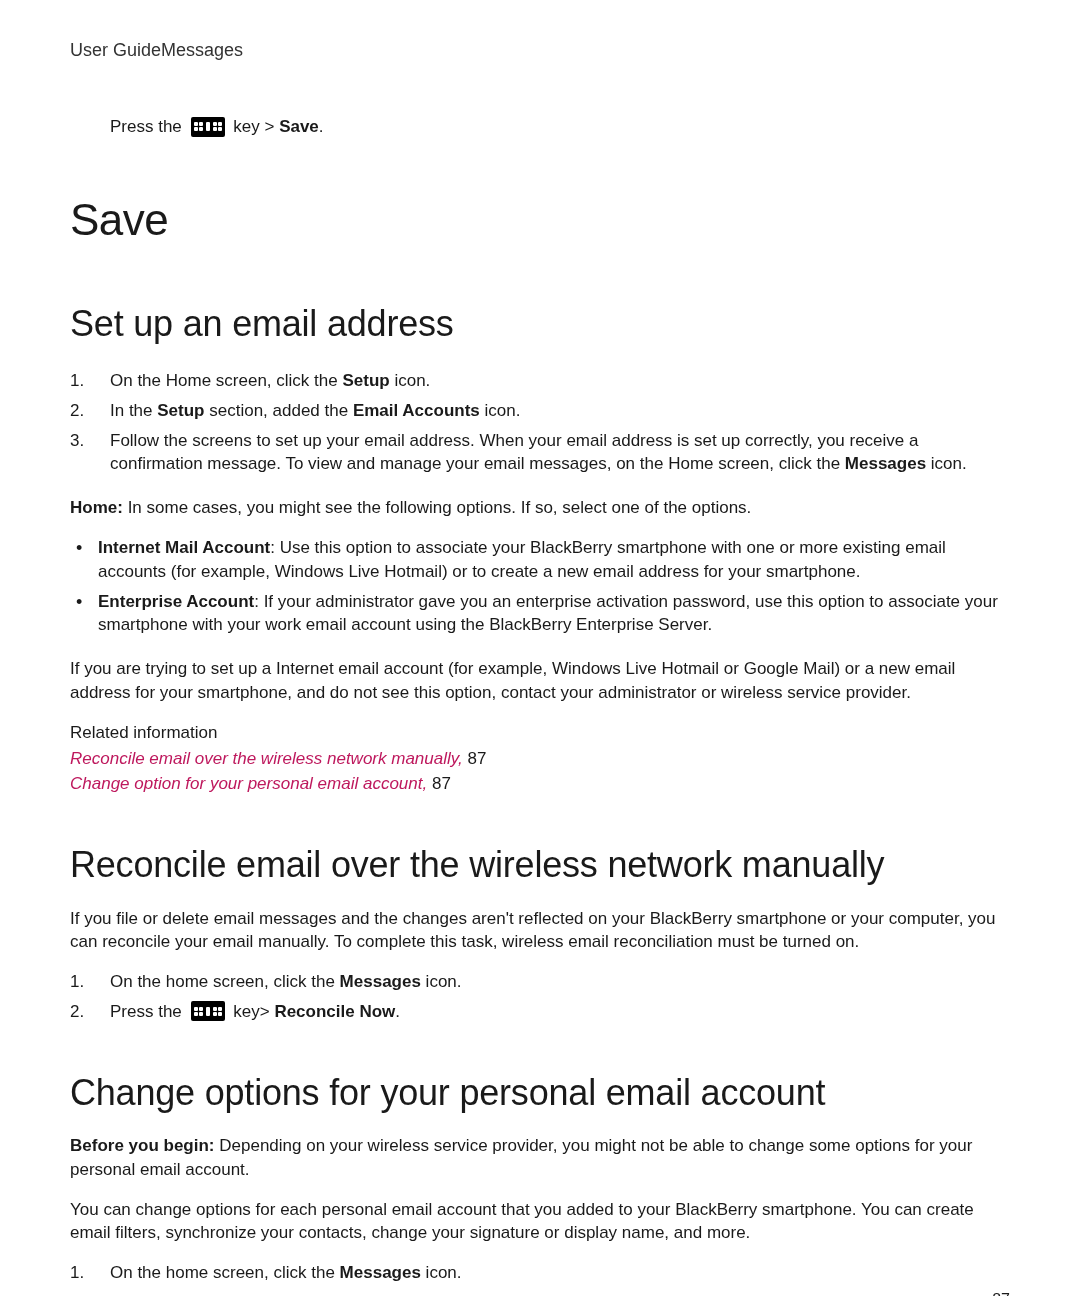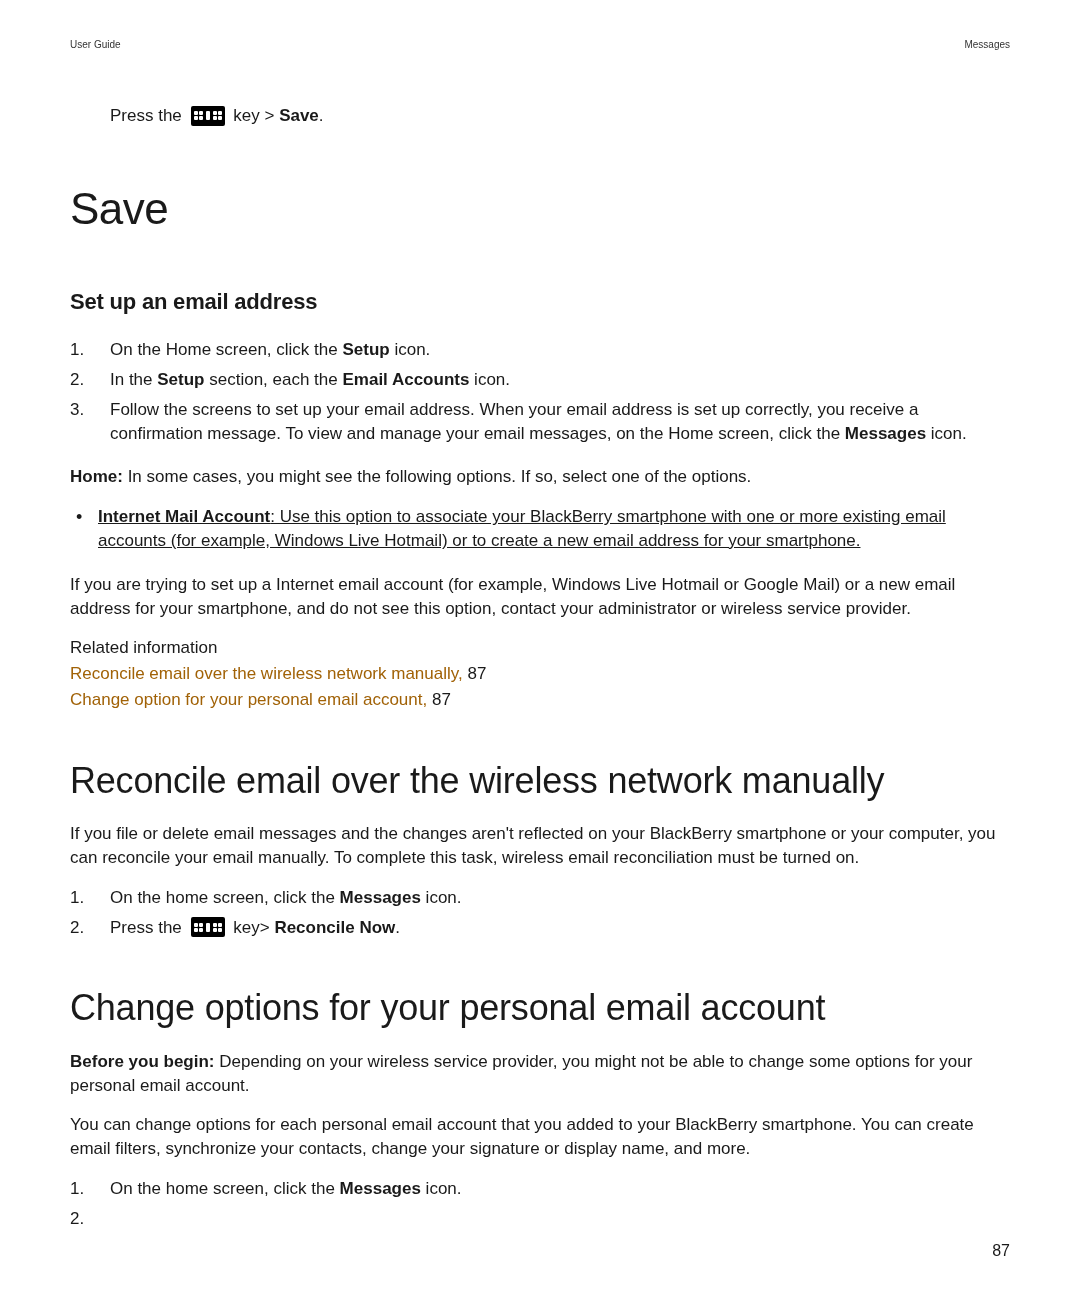--- a/index.html
+++ b/index.html
@@ -15,8 +15,8 @@
   }
   .header-row {
     display: flex;
-    justify-content: space-between;
-    font-size: 10px;
+    justify-content: flex-start;
+    font-size: 18px;
     color: #333;
     margin-bottom: 52px;
   }

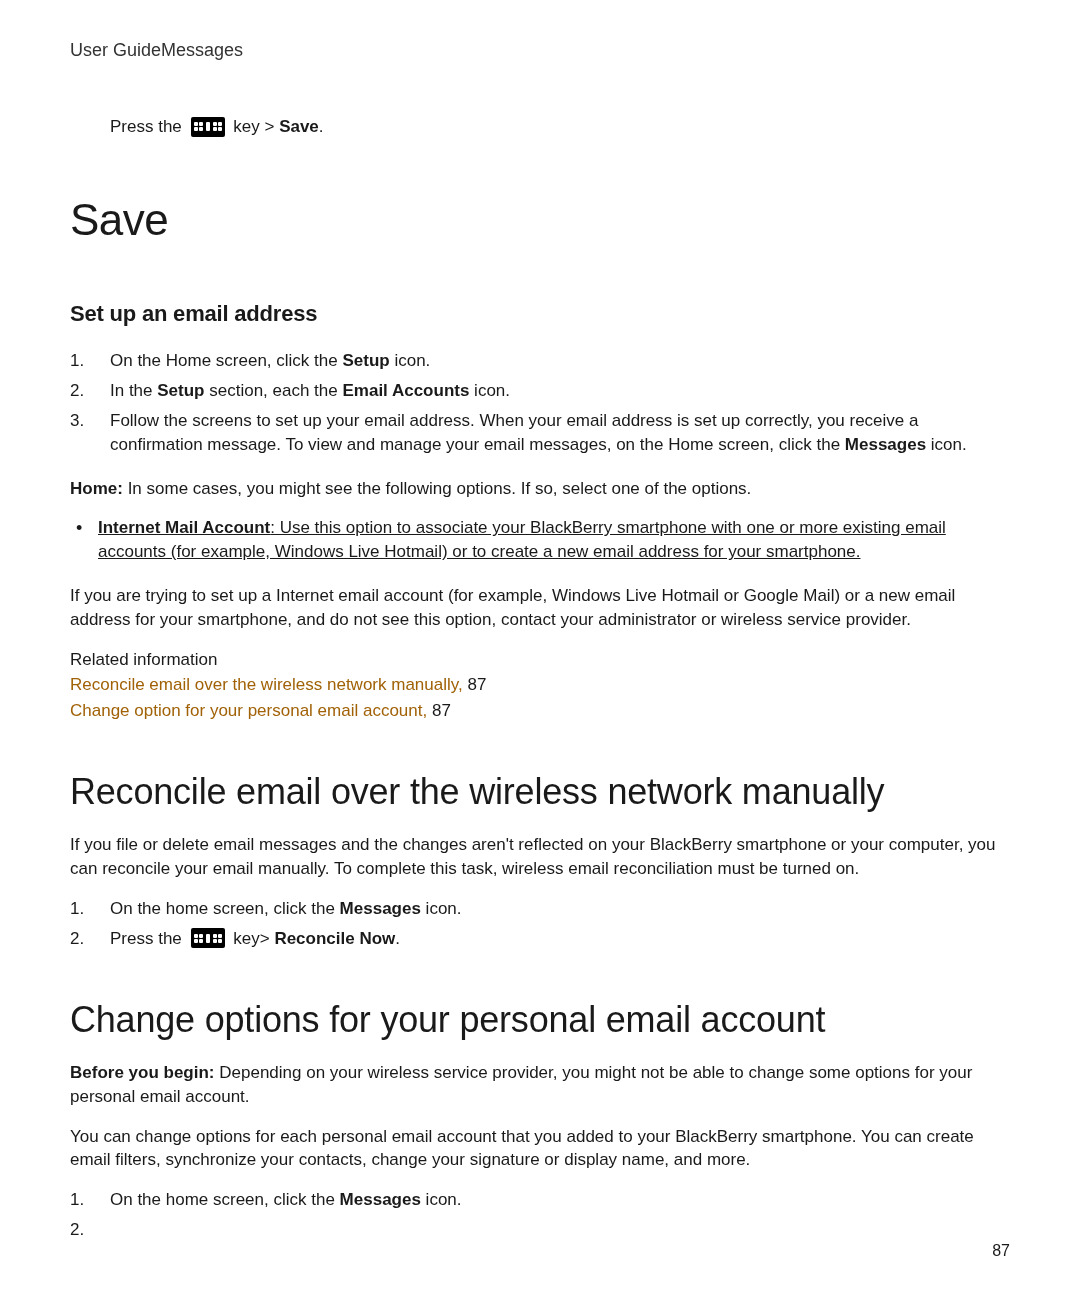--- a/index.html
+++ b/index.html
@@ -51,8 +51,8 @@
     letter-spacing: -0.5px;
   }
   h2.section {
-    font-size: 22px;
-    font-weight: 700;
+    font-size: 36px;
+    font-weight: 400;
     margin-bottom: 20px;
     margin-top: 37px;
     letter-spacing: -0.2px;

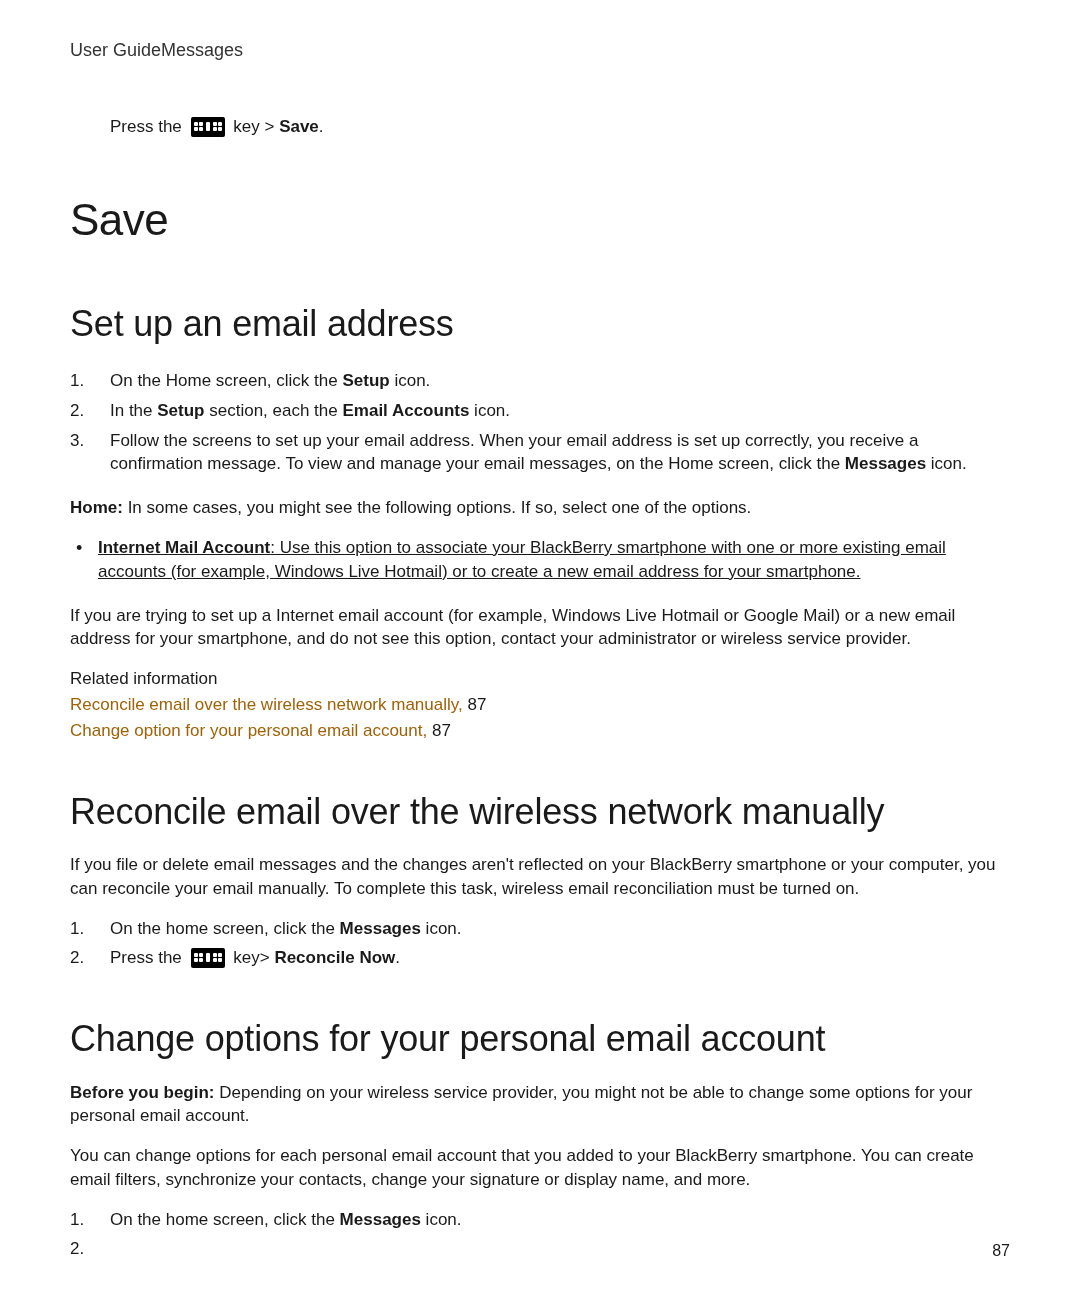--- a/index.html
+++ b/index.html
@@ -167,7 +167,7 @@
     <span>On the Home screen, click the </span><span class="bold">Setup</span><span> icon.</span>
   </li>
   <li>
-    <span>In the </span><span class="bold">Setup</span><span> section, each the </span><span class="bold">Email Accounts</span><span> icon.</span>
+    <span>In the </span><span class="bold">Setup</span><span> section, added the </span><span class="bold">Email Accounts</span><span> icon.</span>
   </li>
   <li>
     <span>Follow the screens to set up your email address. When your email address is set up correctly, you receive a confirmation message. To view and manage your email messages, on the Home screen, click the </span><span class="bold">Messages</span><span> icon.</span>

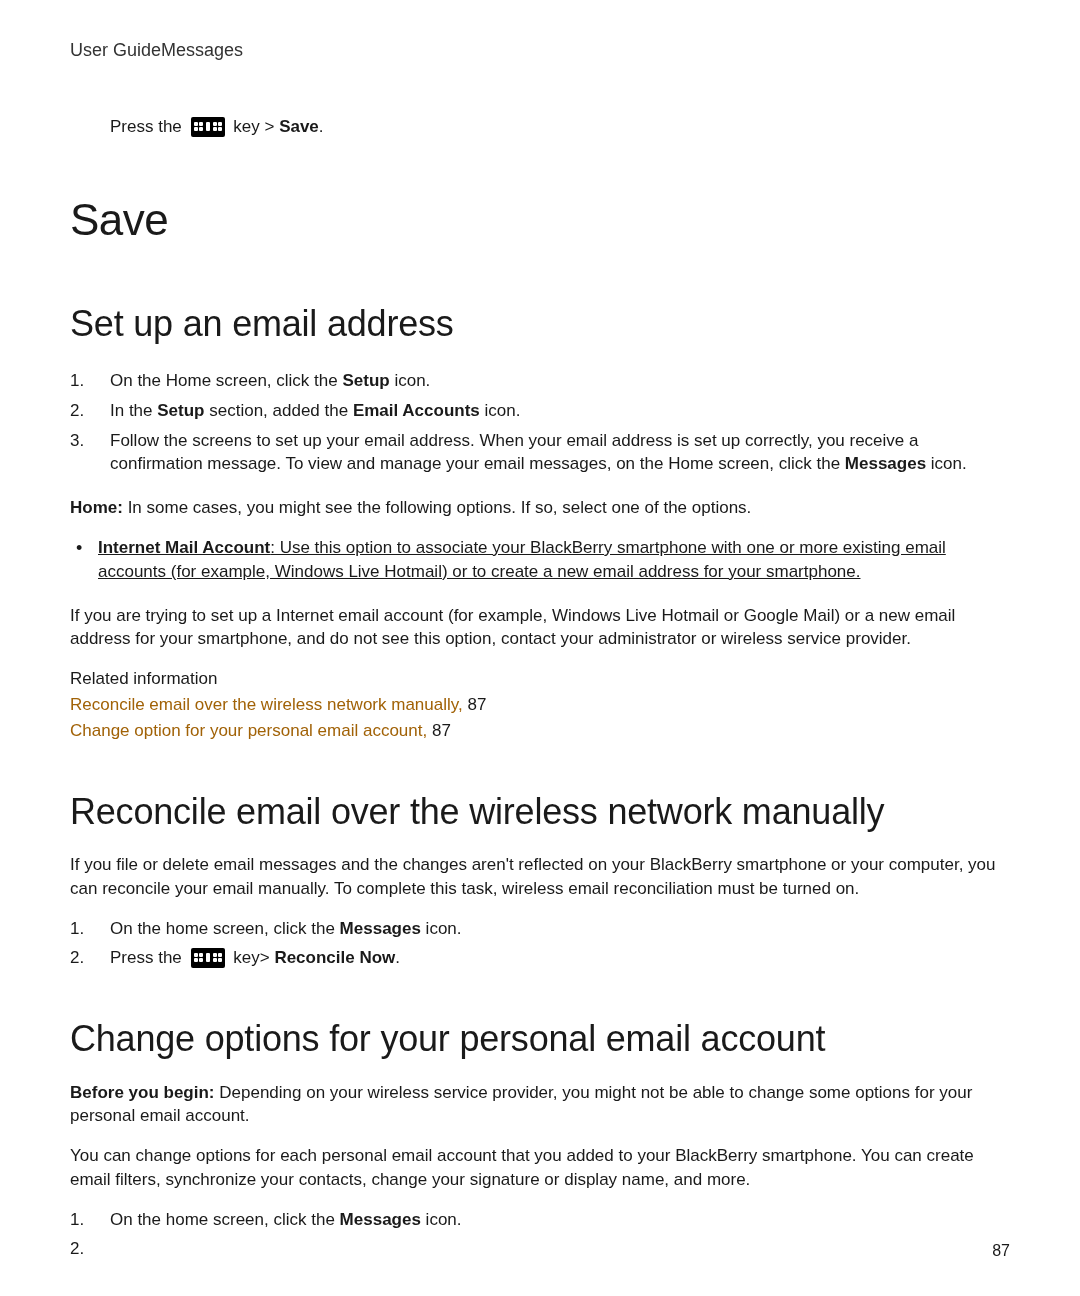--- a/index.html
+++ b/index.html
@@ -89,7 +89,6 @@
     position: relative;
     padding-left: 28px;
     margin-bottom: 6px;
-    text-decoration: underline;
   }
   ul.bullets > li::before {
     content: "•";

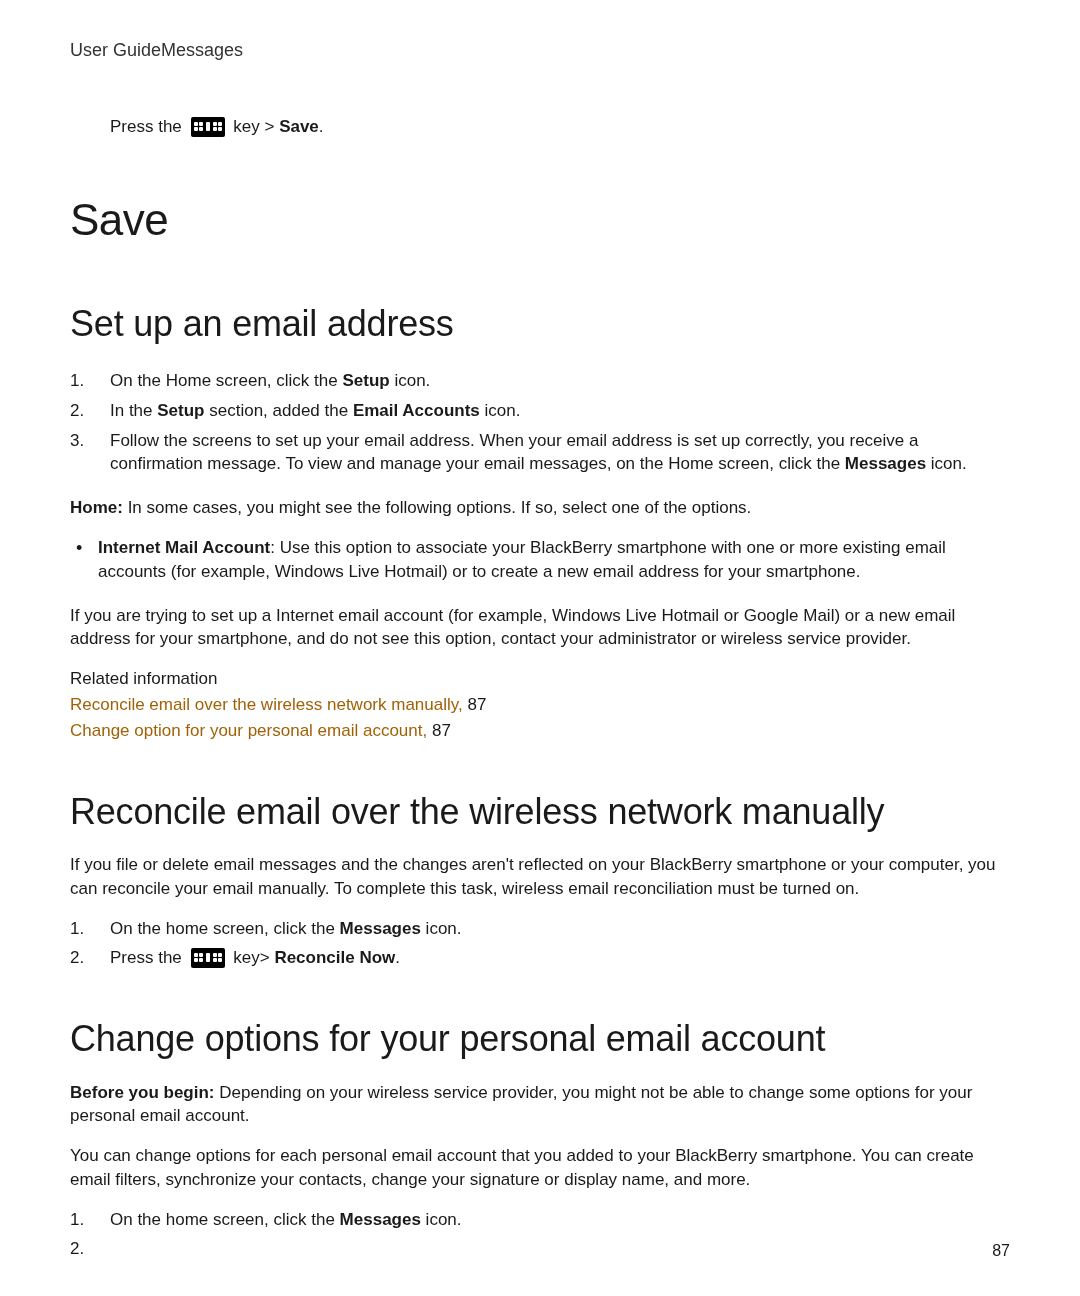--- a/index.html
+++ b/index.html
@@ -181,6 +181,9 @@
   <li>
     <span class="bold">Internet Mail Account</span><span>: Use this option to associate your BlackBerry smartphone with one or more existing email accounts (for example, Windows Live Hotmail) or to create a new email address for your smartphone.</span>
   </li>
+  <li>
+    <span class="bold">Enterprise Account</span><span>: If your administrator gave you an enterprise activation password, use this option to associate your smartphone with your work email account using the BlackBerry Enterprise Server.</span>
+  </li>
 </ul>
 
 <p class="body">If you are trying to set up a Internet email account (for example, Windows Live Hotmail or Google Mail) or a new email address for your smartphone, and do not see this option, contact your administrator or wireless service provider.</p>

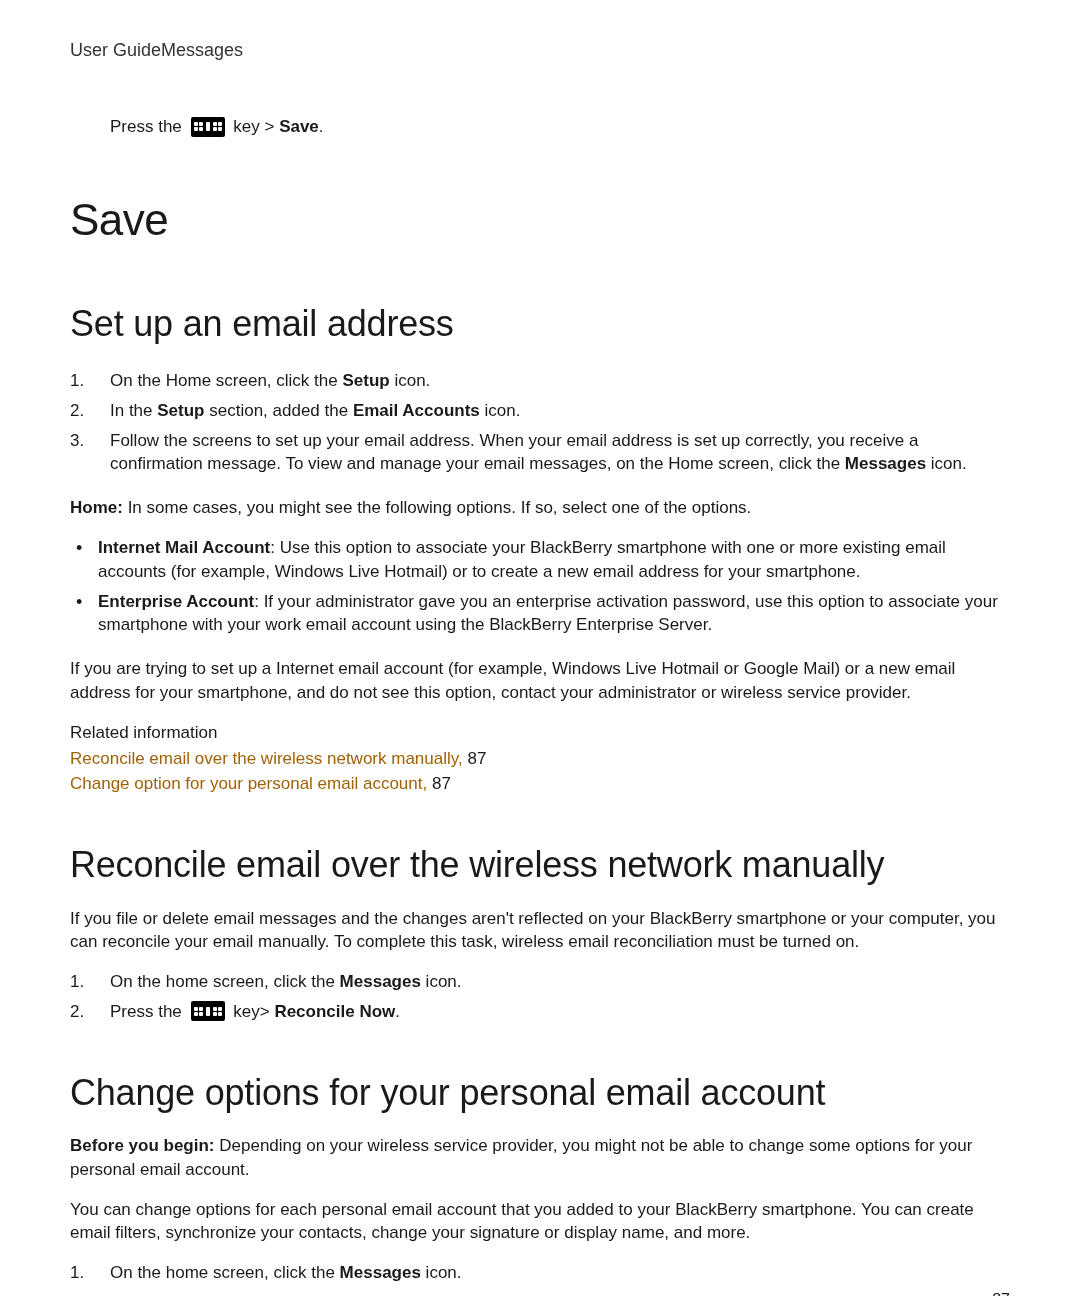--- a/index.html
+++ b/index.html
@@ -106,8 +106,9 @@
     margin-top: 8px;
   }
   .link {
-    color: #a16207;
+    color: #be185d;
     cursor: pointer;
+    font-style: italic;
   }
   .related-line {
     margin-top: 2px;

